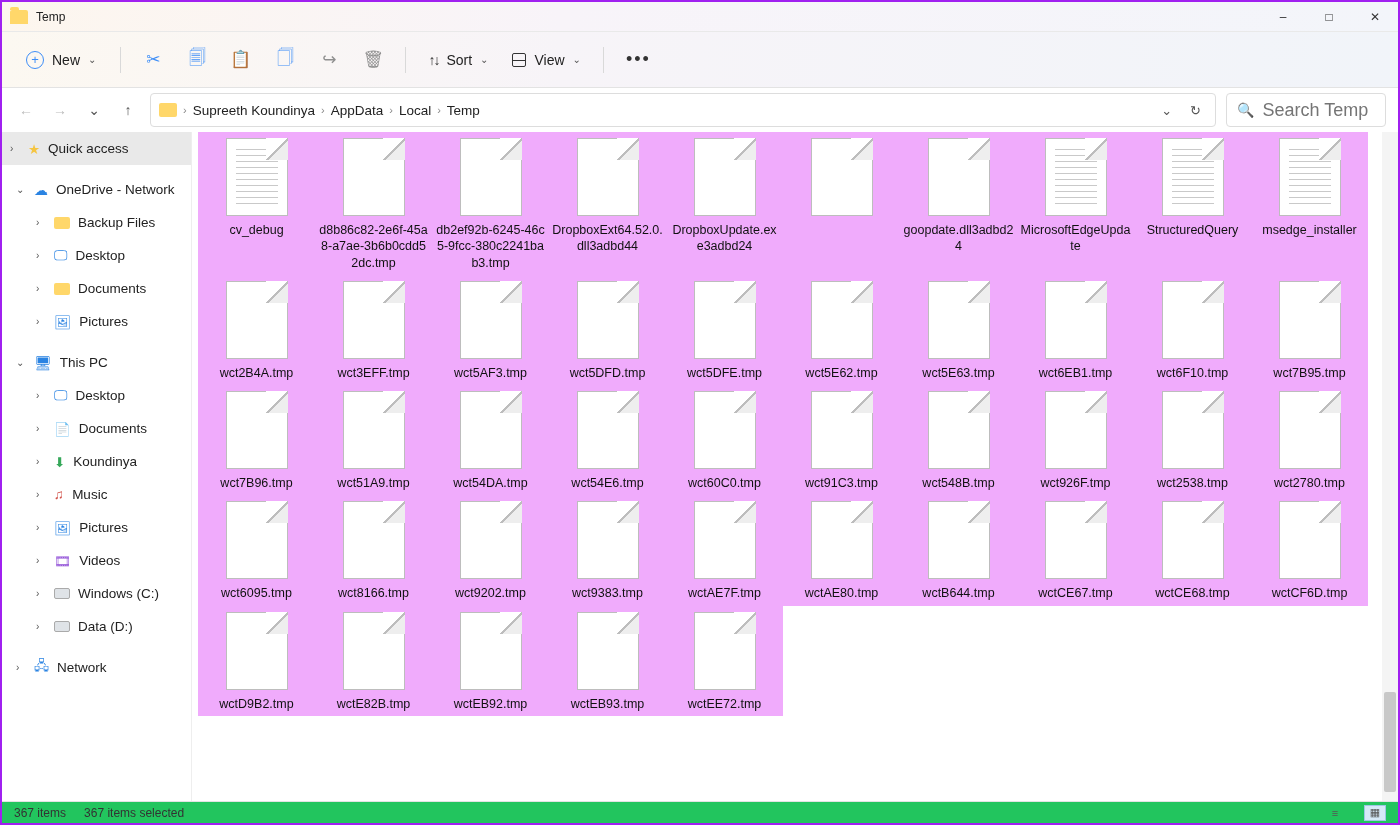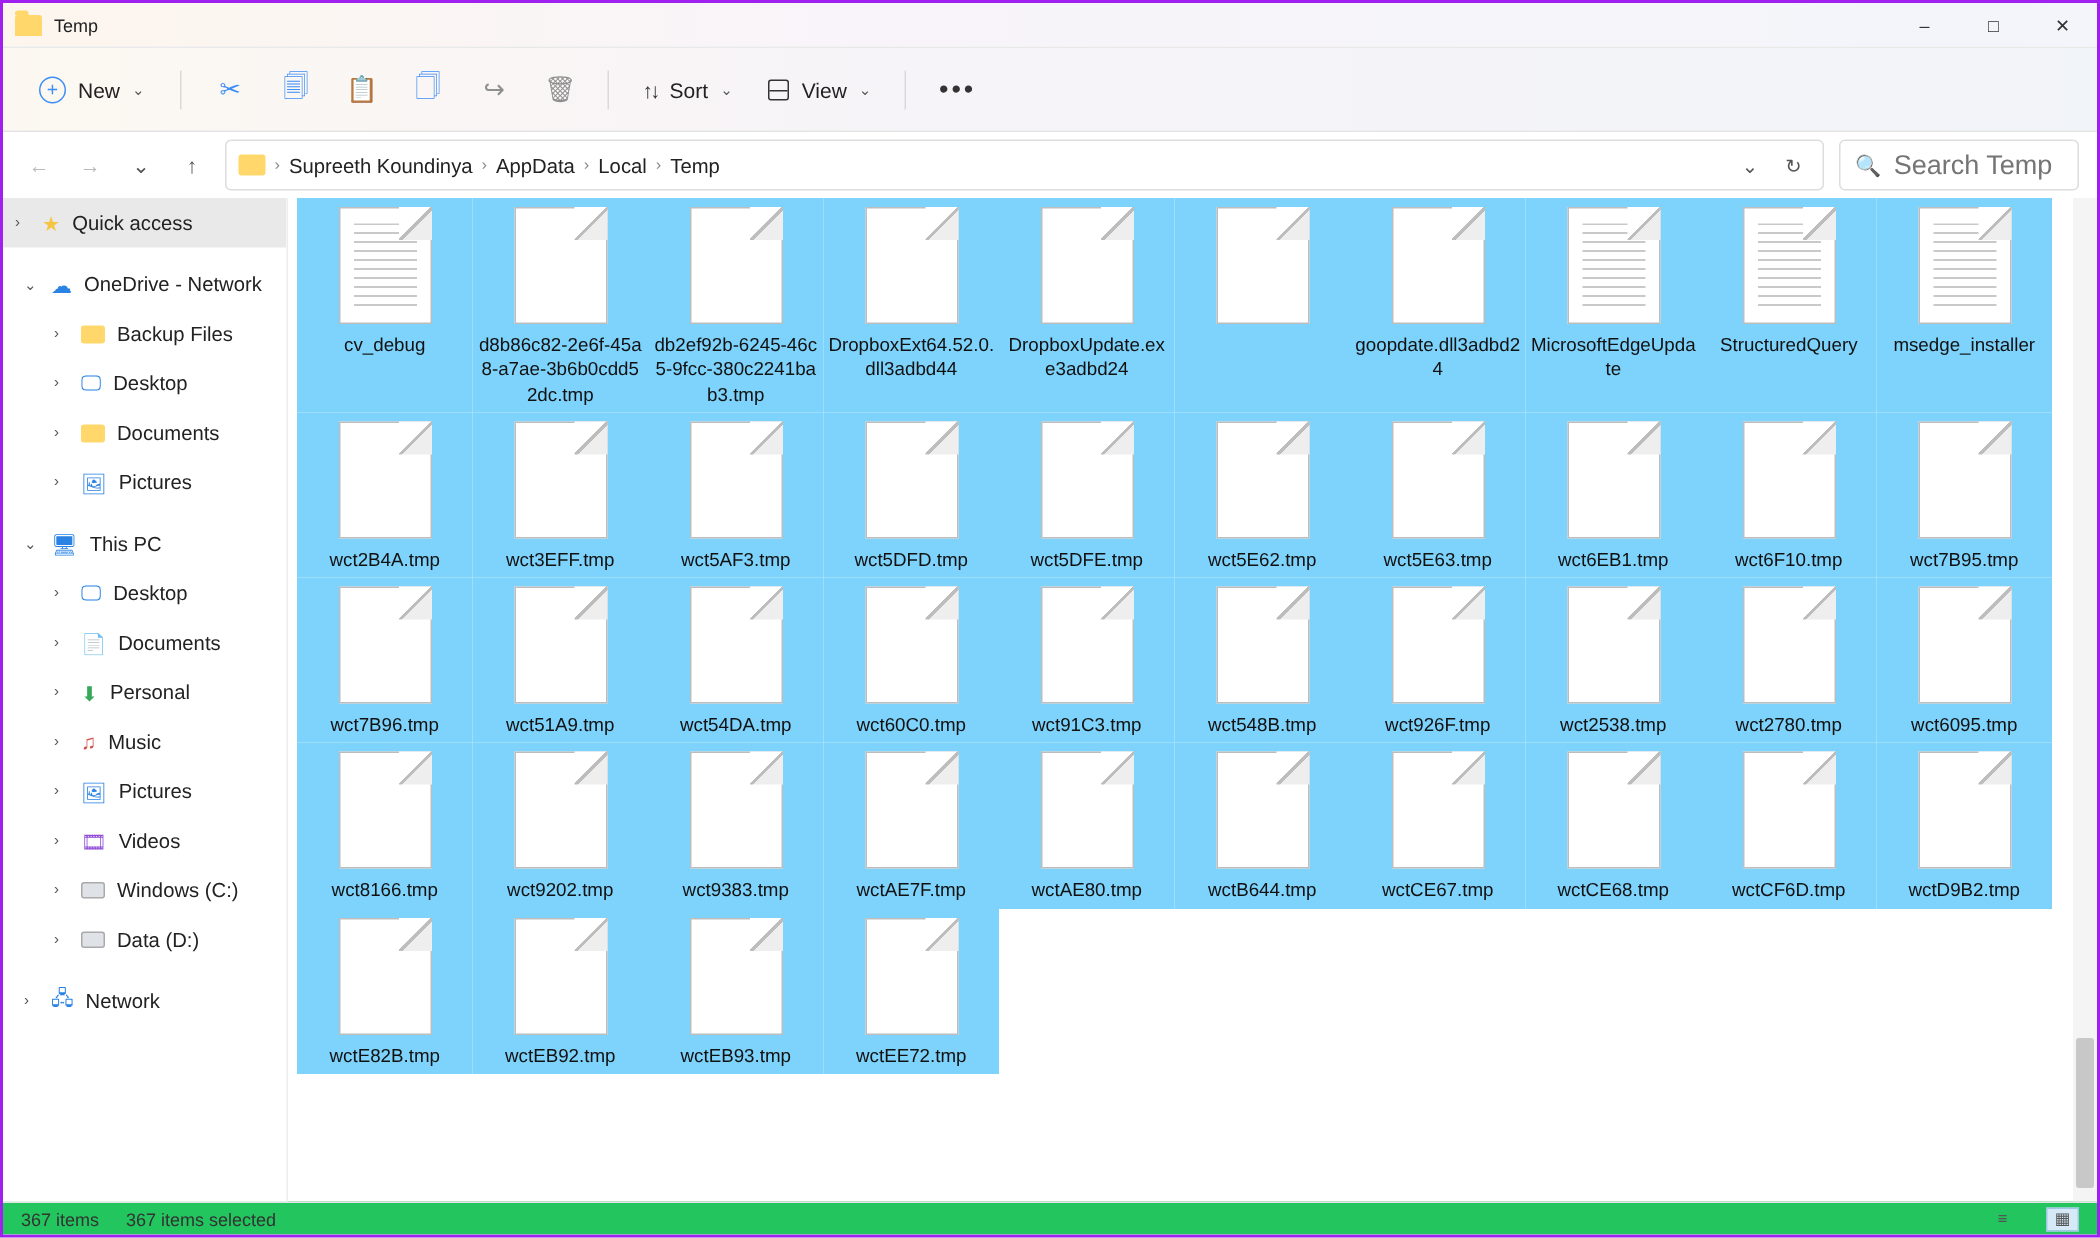--- a/index.html
+++ b/index.html
@@ -66,7 +66,7 @@
 .gridwrap { flex:1; overflow:hidden; position:relative; padding-left:6px; }
 .grid { display:grid; grid-template-columns: repeat(10, 117px); align-content:start; }
 .cell { width:117px; padding:6px 3px 4px; display:flex; flex-direction:column; align-items:center; }
-.cell.sel { background:#7dd3fc; }
+.cell.sel { background:#f0abfc; }
 .fileicon { width:62px; height:78px; background:#fff; border:1px solid #bdbdbd; position:relative; margin-bottom:6px; }
 .fileicon::after { content:""; position:absolute; right:-1px; top:-1px; width:22px; height:22px; background:linear-gradient(135deg,#fff 0 48%, #bdbdbd 48% 55%, #eee 55% 100%); }
 .fileicon.text::before { content:""; position:absolute; left:9px; top:10px; right:9px; height:55px;

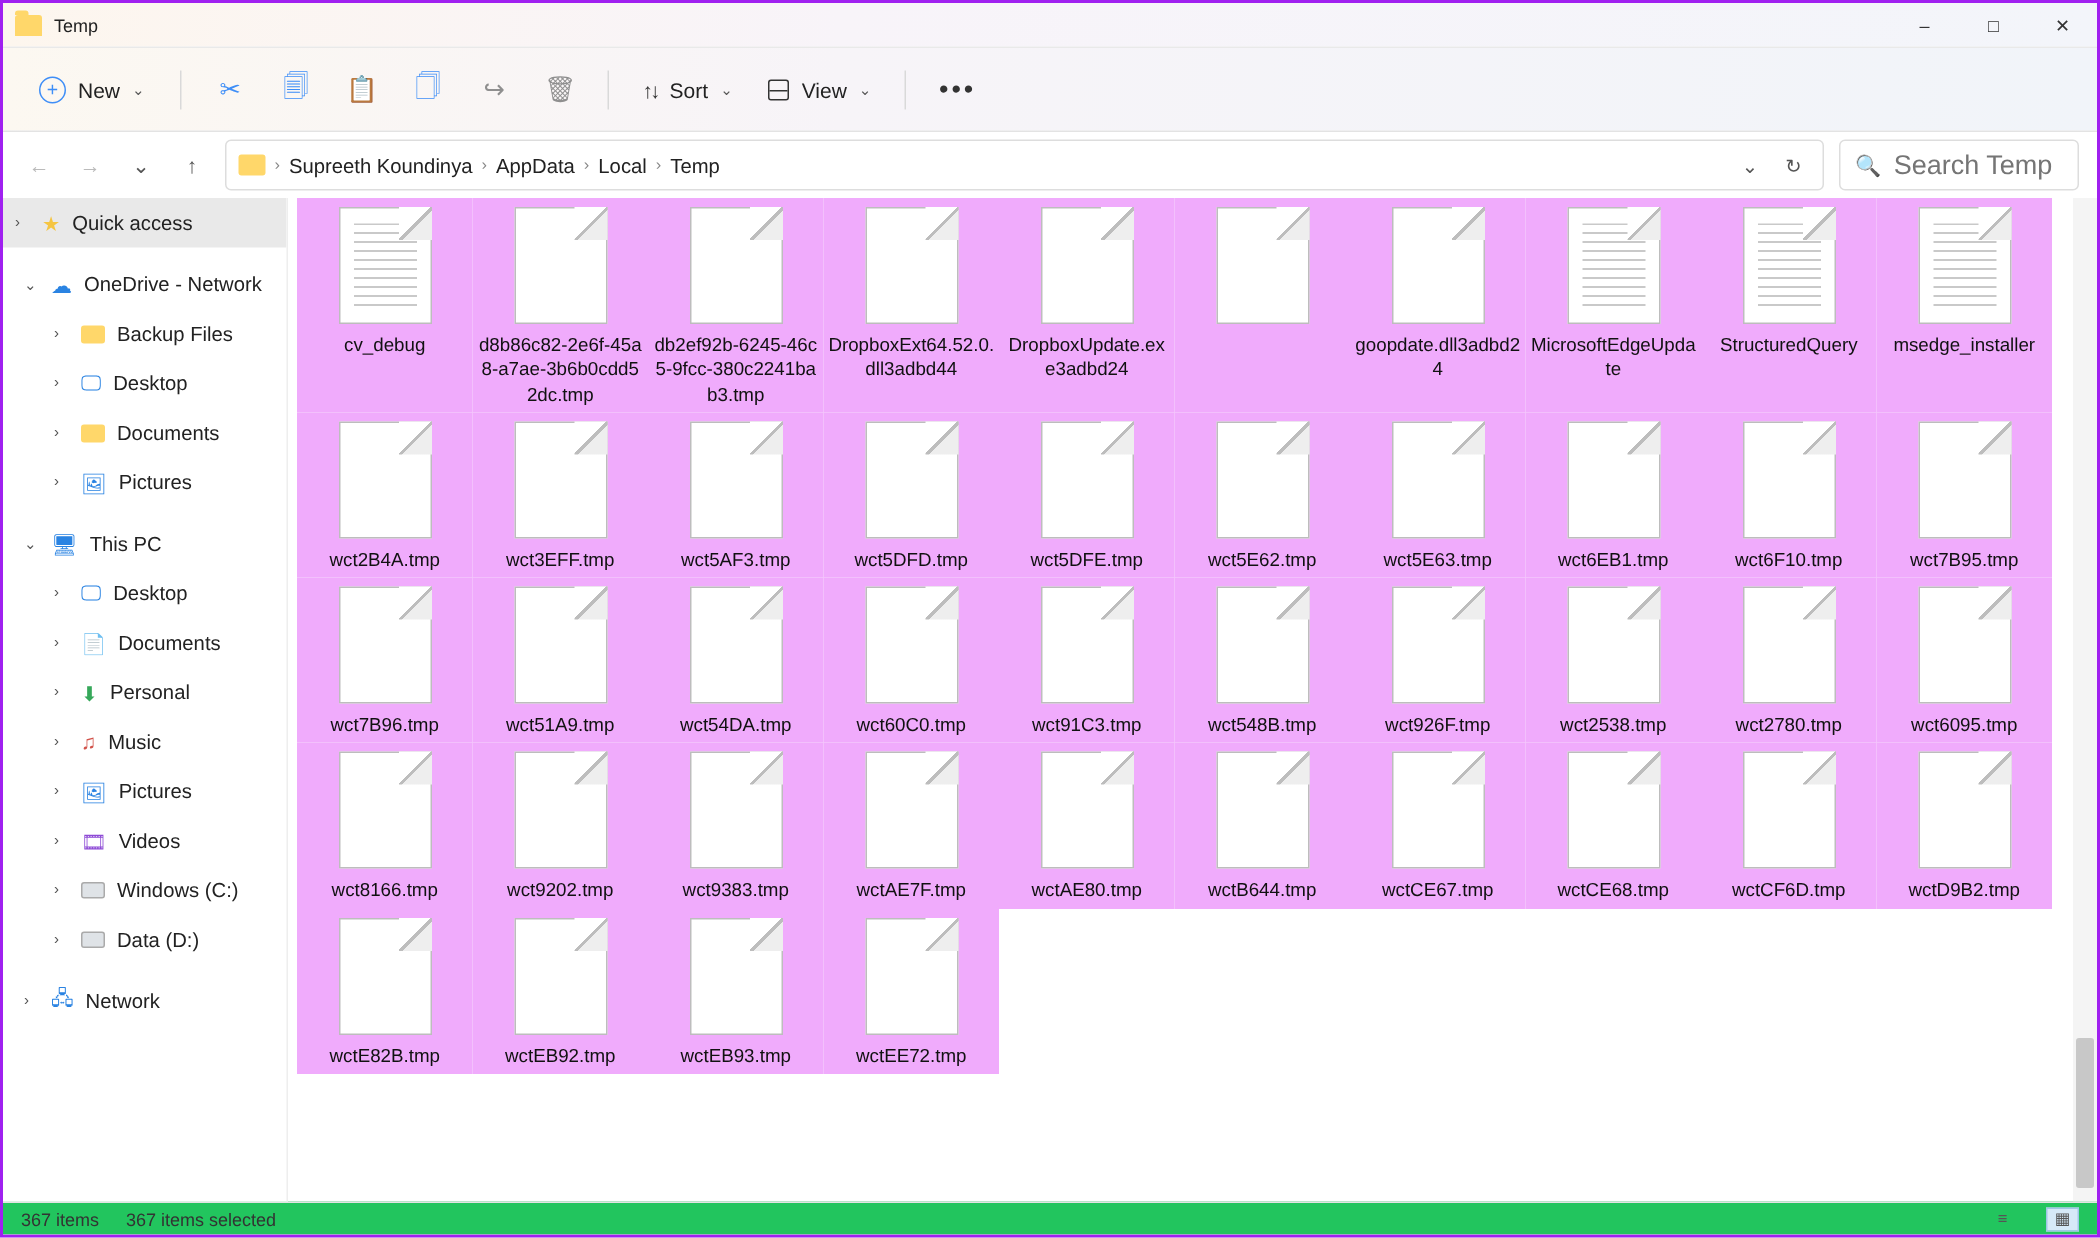--- a/index.html
+++ b/index.html
@@ -201,7 +201,7 @@
     <div class="row sub">
         <span class="caret">›</span>
         <span class="dl">⬇</span>
-        <span>Personal</span>
+        <span>Koundinya</span>
       </div>
     <div class="row sub">
         <span class="caret">›</span>

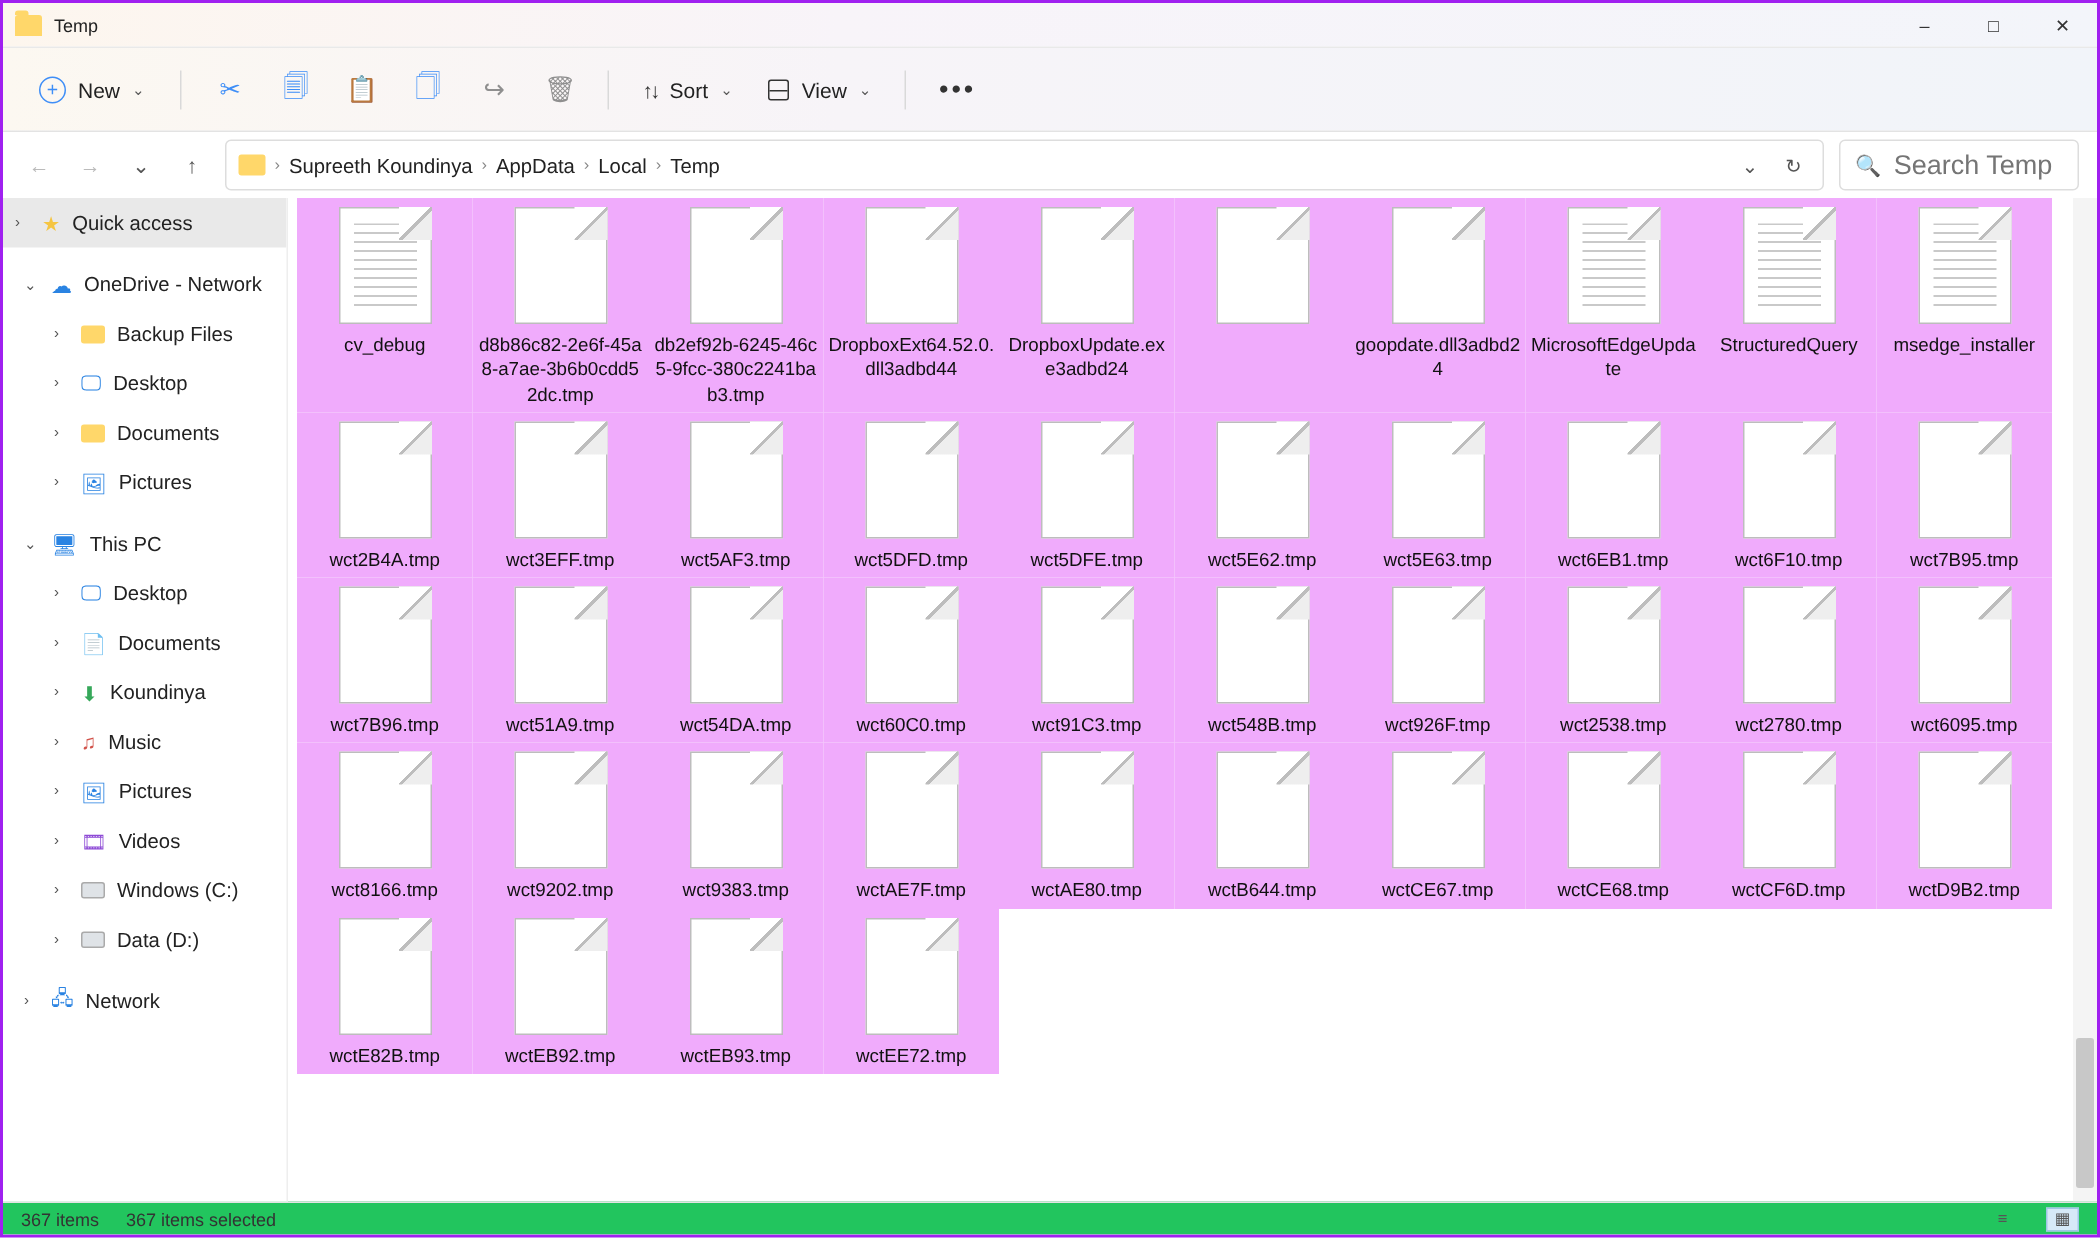--- a/index.html
+++ b/index.html
@@ -331,6 +331,10 @@
         </div>
         <div class="cell sel">
           <div class="fileicon"></div>
+          <div class="fname">wct54E6.tmp</div>
+        </div>
+        <div class="cell sel">
+          <div class="fileicon"></div>
           <div class="fname">wct60C0.tmp</div>
         </div>
         <div class="cell sel">

